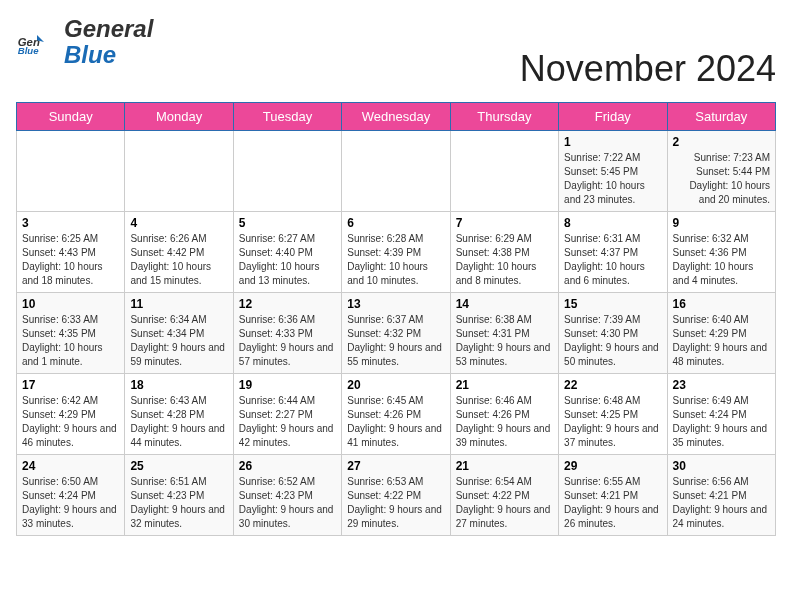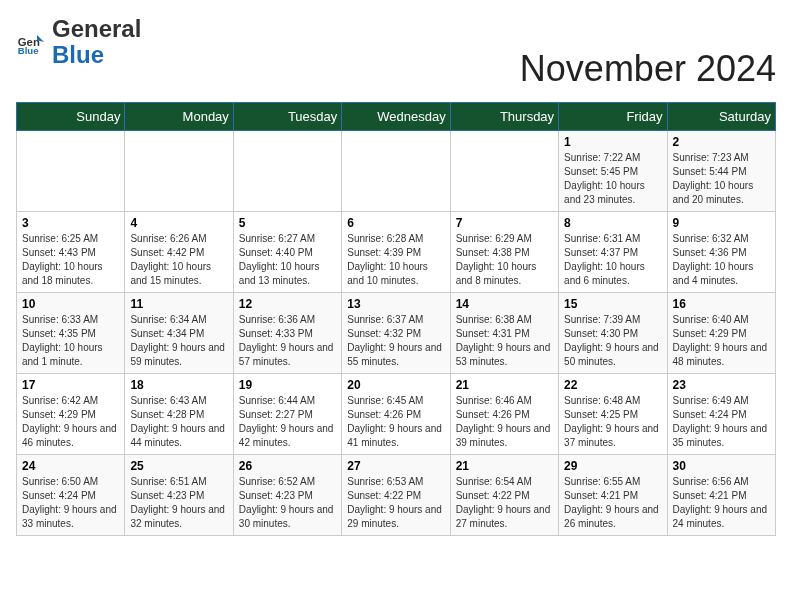--- a/index.html
+++ b/index.html
@@ -19,7 +19,8 @@
     .logo {
       display: flex;
       align-items: center;
-      gap: 8px;
+      gap: 20px;
+      font-style: italic;
     }
     .logo-text {
       font-size: 24px;

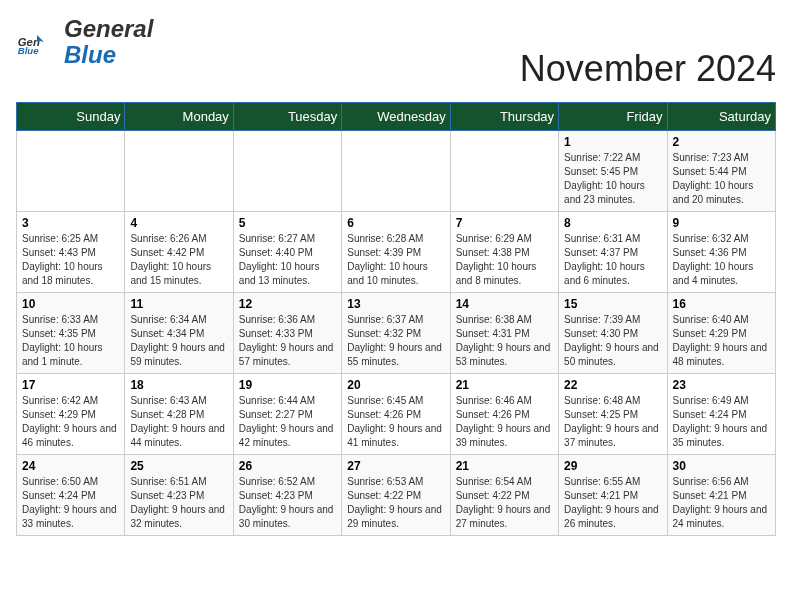--- a/index.html
+++ b/index.html
@@ -52,10 +52,10 @@
       font-size: 11px;
     }
     thead tr th {
-      background: #14532d;
+      background: #ec4899;
       color: #fff;
       padding: 6px 4px;
-      text-align: right;
+      text-align: center;
       font-size: 13px;
       font-weight: normal;
       border: 1px solid #2b6cb0;

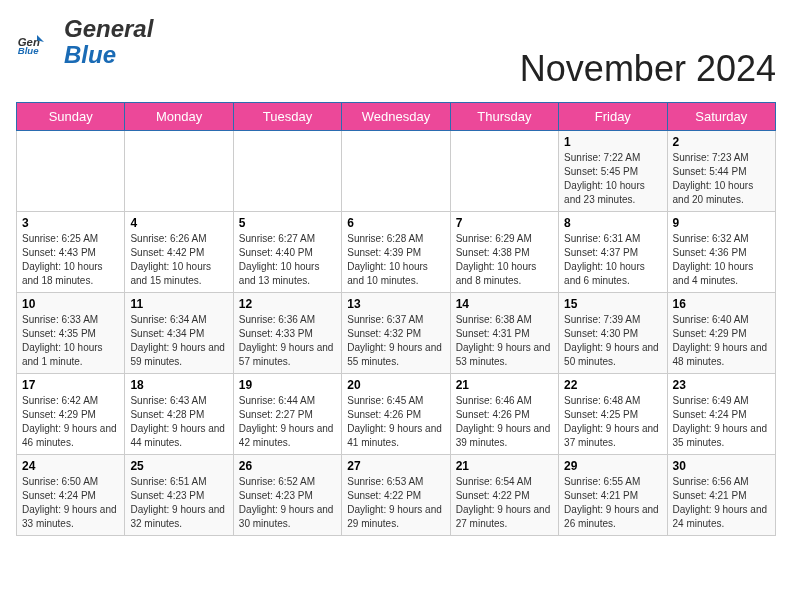--- a/index.html
+++ b/index.html
@@ -134,7 +134,7 @@
         </td>
         <td>
           <span class="day-num">2</span>
-          <div class="day-info" style="white-space: pre-line;">Sunrise: 7:23 AM
+          <div class="day-info" style="white-space: pre-line; text-align: right;">Sunrise: 7:23 AM
 Sunset: 5:44 PM
 Daylight: 10 hours and 20 minutes.</div>
         </td>

